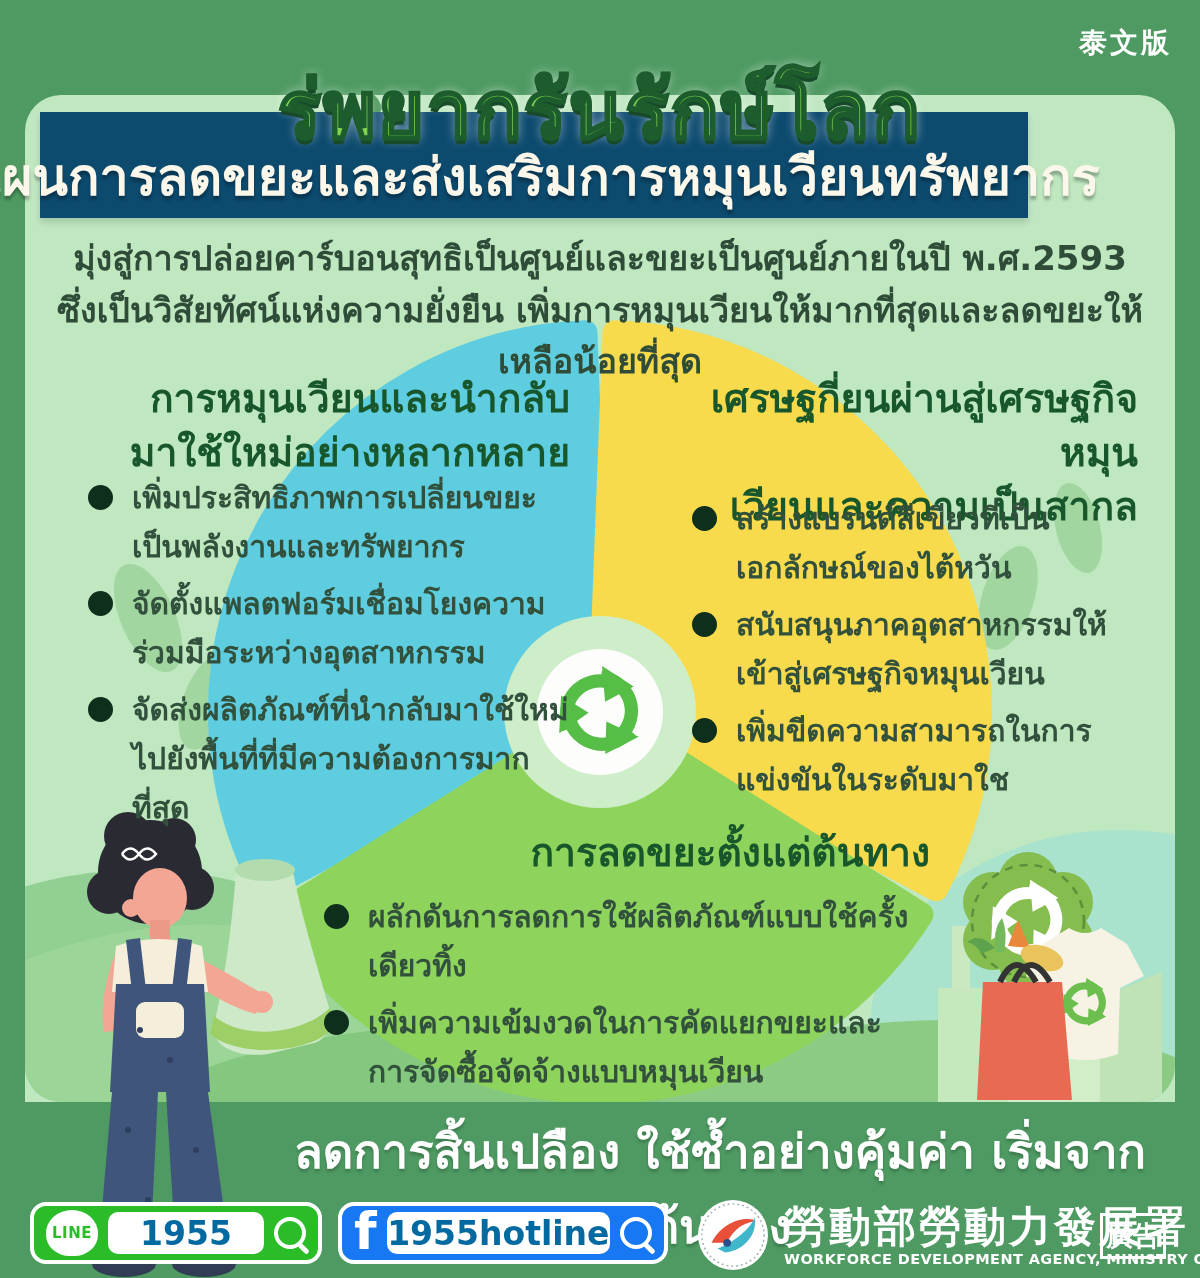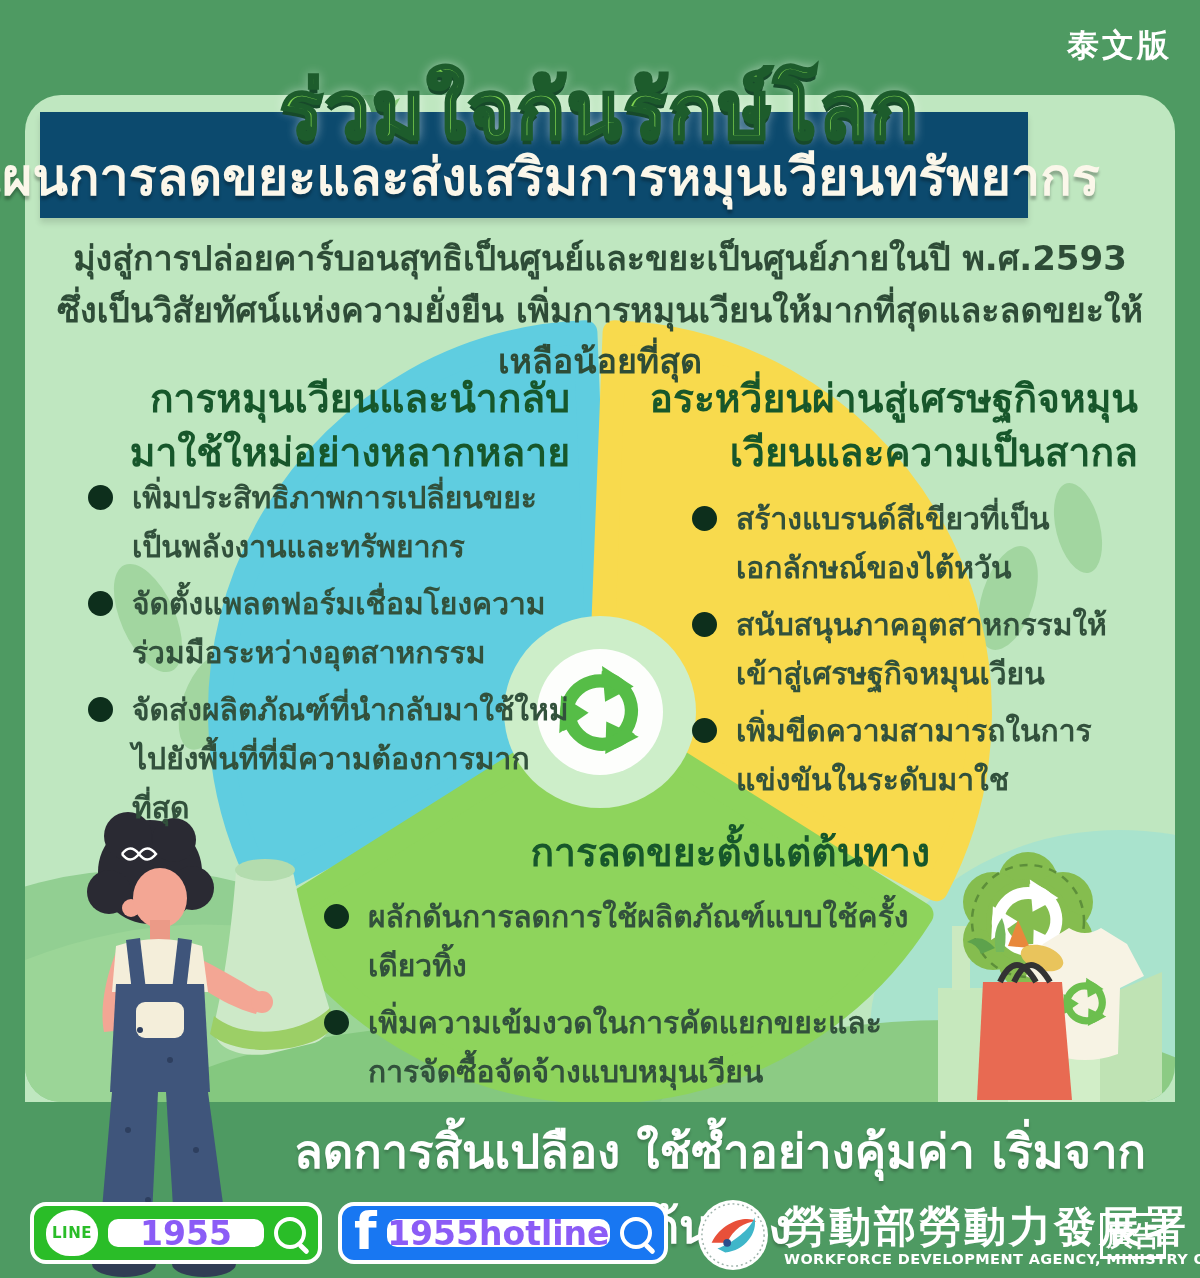--- a/index.html
+++ b/index.html
@@ -13,7 +13,7 @@
   .panel{left:25px;top:95px;width:1150px;height:1007px;background:#bfe7c0;
     border-radius:36px 36px 0 0;z-index:1}
   .art{left:0;top:0;z-index:2;pointer-events:none}
-  .lang-badge{top:24px;right:28px;color:#fff;font-size:32px;font-weight:bold;z-index:7;letter-spacing:3px}
+  .lang-badge{top:24px;right:28px;color:#fff;font-size:28px;font-weight:bold;z-index:7;letter-spacing:3px}
   
   .bubble-title{top:46px;left:0;width:100%;text-align:center;z-index:6;
     font-size:80px;font-weight:bold;color:#7fd34f;letter-spacing:2px;

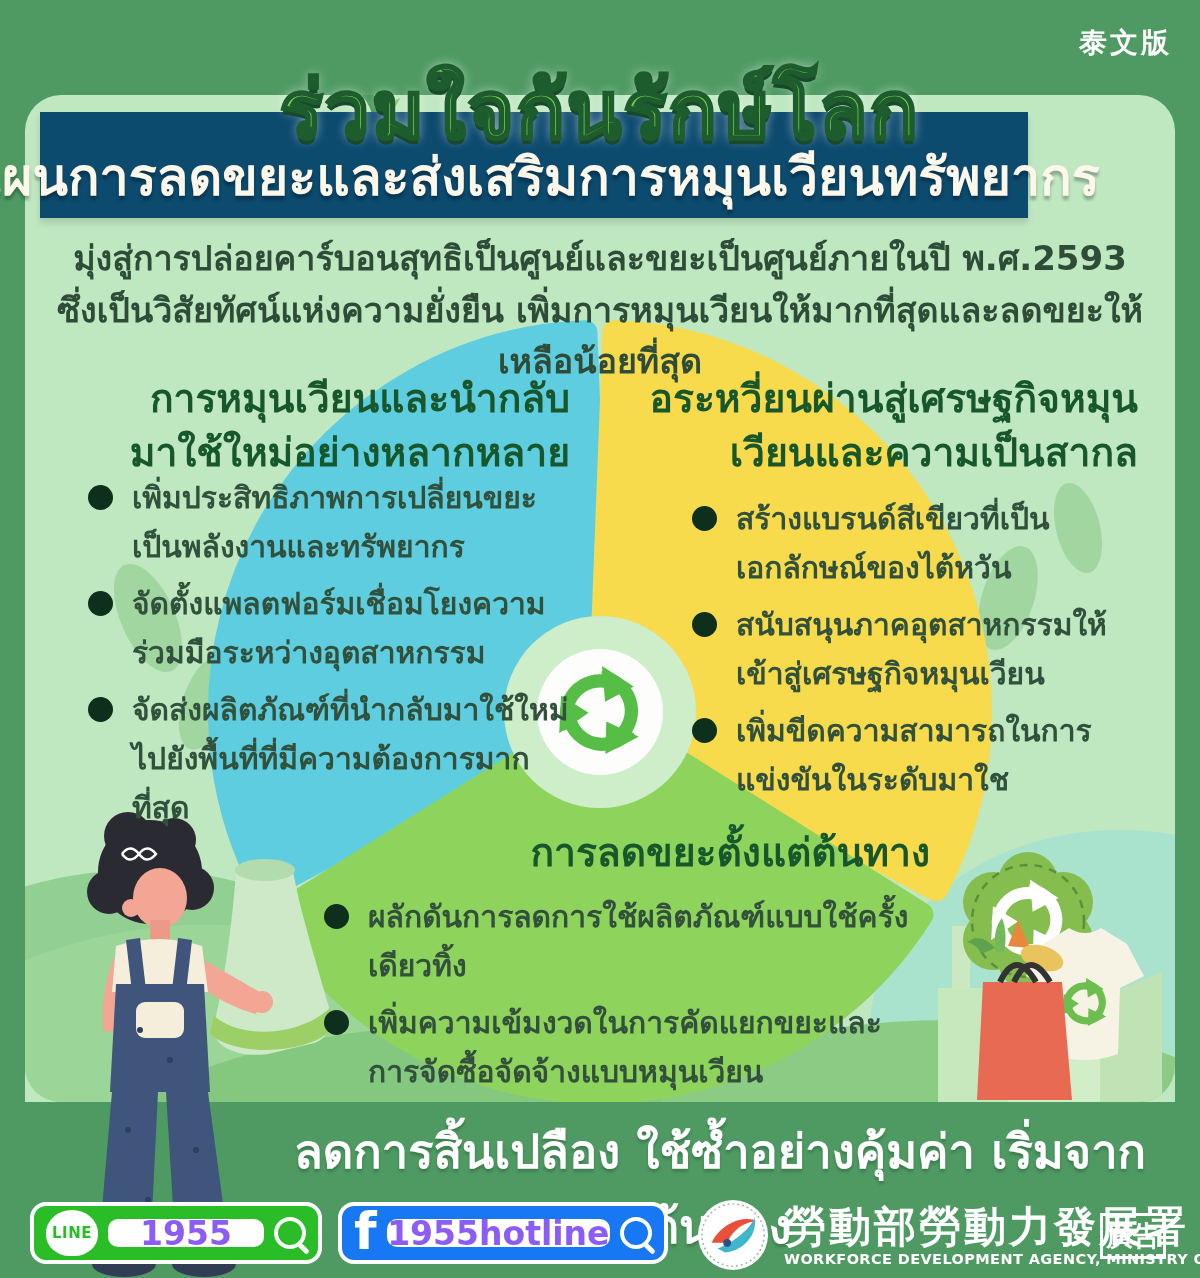--- a/index.html
+++ b/index.html
@@ -205,7 +205,7 @@
 
 <div class="abs lang-badge">泰文版</div>
 
-<div class="abs bubble-title">ร่วมใจกันรักษ์โลก</div>
+<div class="abs bubble-title">ร่พยากรันรักษ์โลก</div>
 <div class="abs banner">
   <div class="banner-text">แผนการลดขยะและส่งเสริมการหมุนเวียนทรัพยากร</div>
 </div>

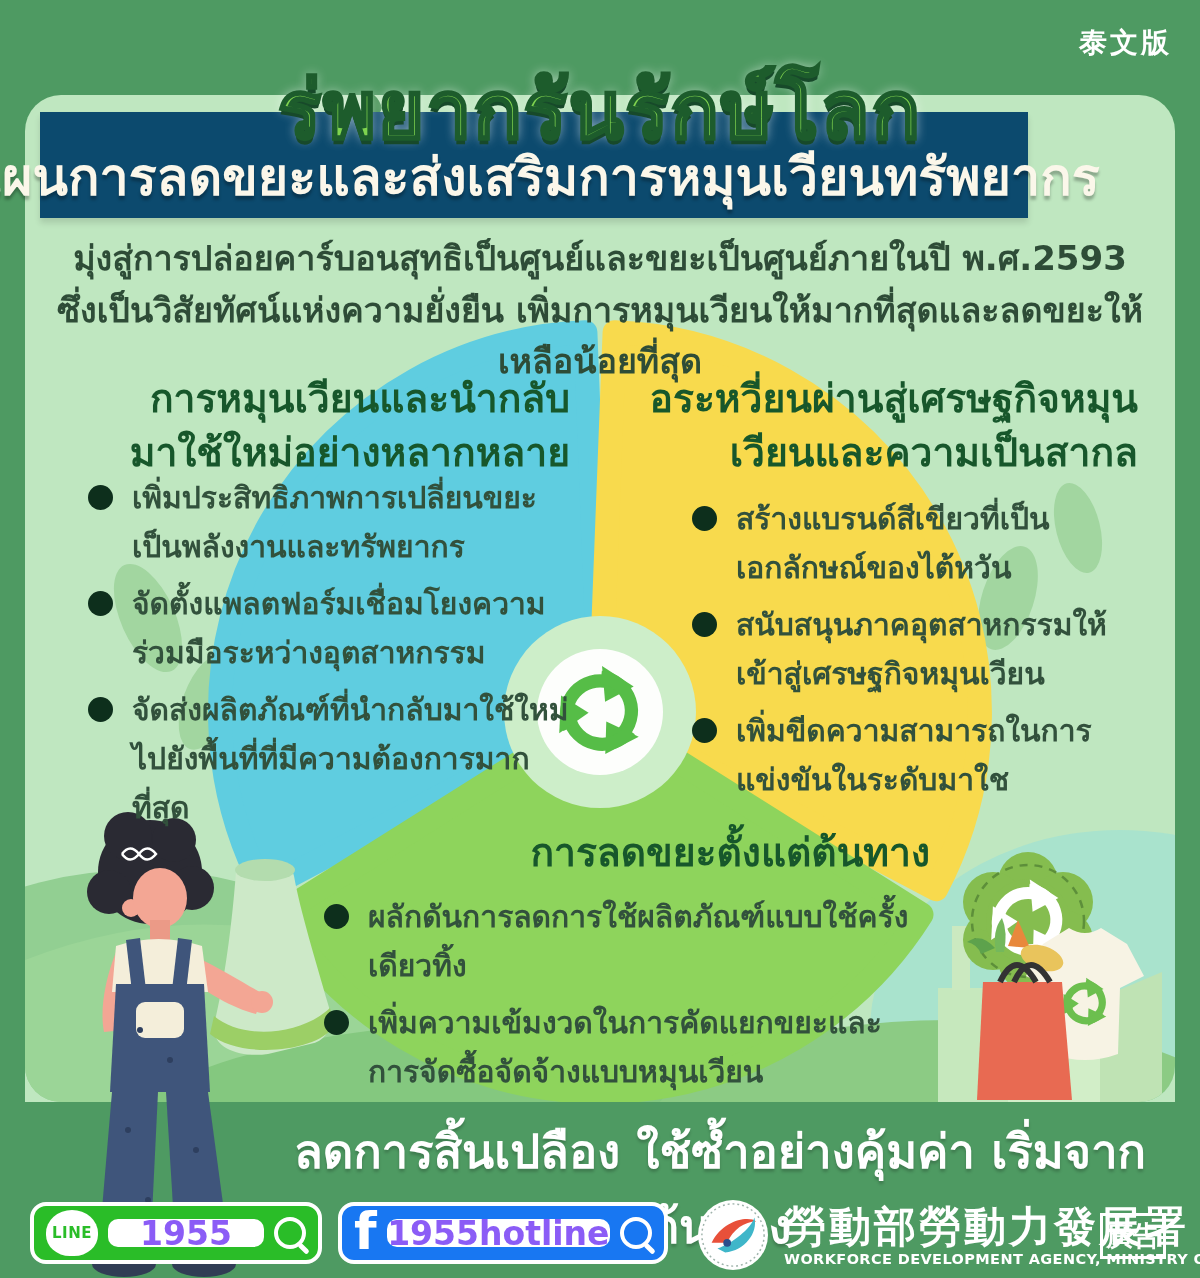--- a/index.html
+++ b/index.html
@@ -225,7 +225,7 @@
 </ul>
 
 <div class="abs sec-title t-right">
-  <div>อระหวี่ยนผ่านสู่เศรษฐกิจหมุน</div>
+  <div>เศรษฐกี่ยนผ่านสู่เศรษฐกิจหมุน</div>
   <div>เวียนและความเป็นสากล</div>
 </div>
 <ul class="abs bullets bl-right">

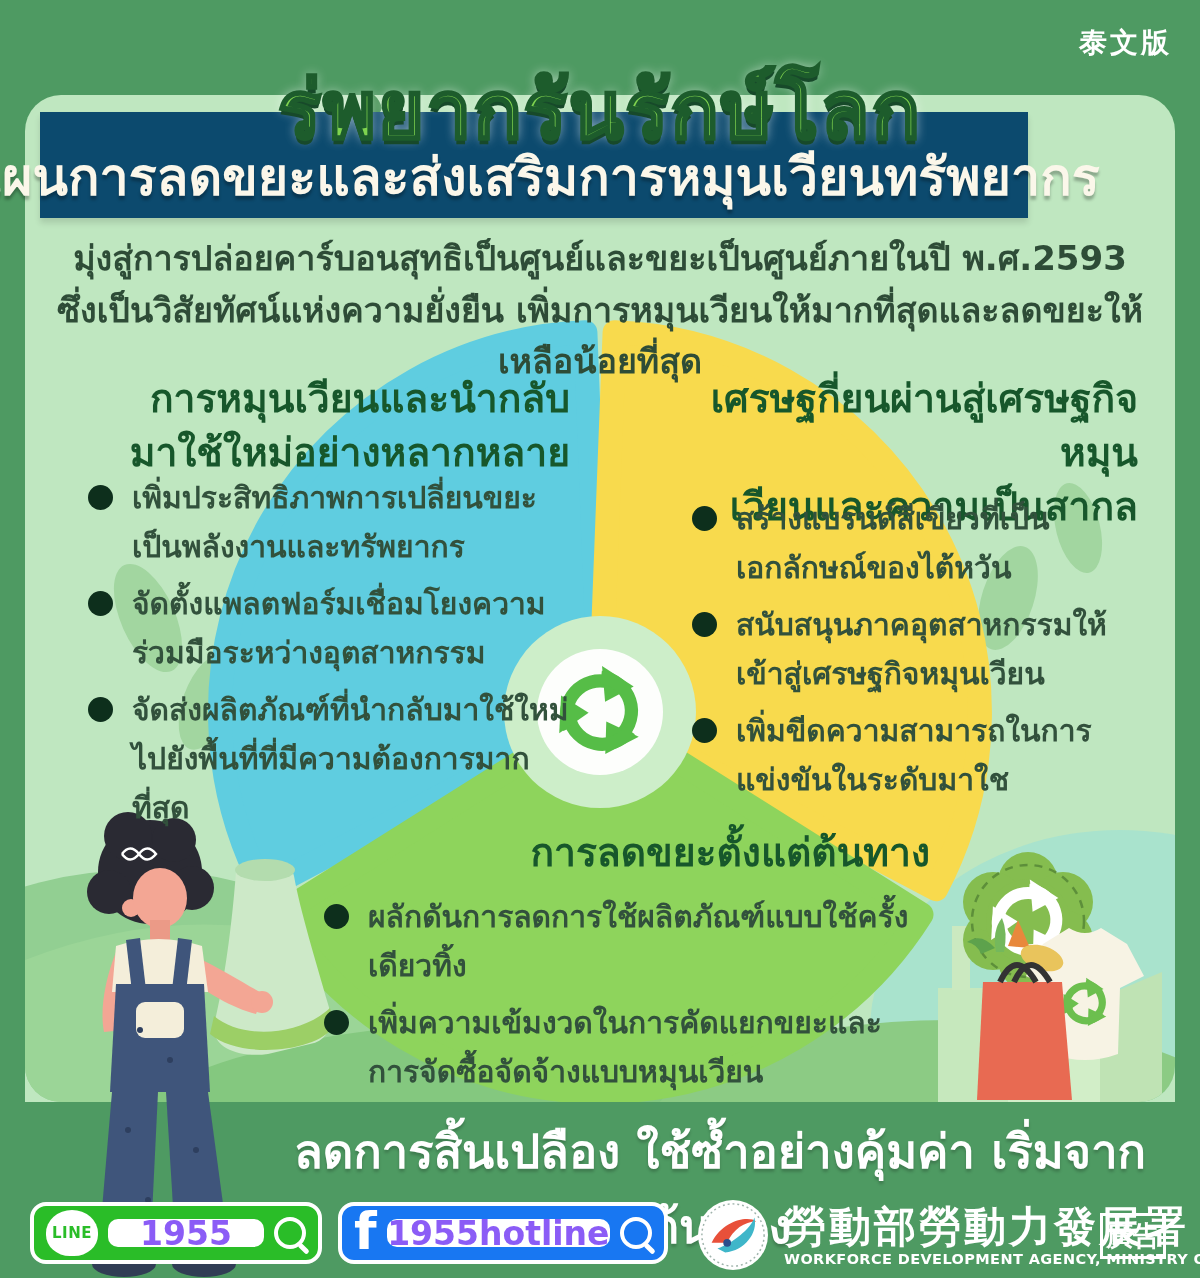--- a/index.html
+++ b/index.html
@@ -53,9 +53,9 @@
     border:9px solid transparent;border-top-color:#fff;transform:rotate(22deg)}
   .line-logo span{color:#2abd28;font-weight:bold;font-size:15px;letter-spacing:.5px}
   .fb-f{color:#fff;font-size:52px;font-weight:bold;line-height:1;margin-top:-4px;flex:0 0 auto}
-  .search-pill{flex:1;height:28px;background:#fff;border-radius:10px;border:none;
+  .search-pill{flex:1;height:42px;background:#fff;border-radius:10px;border:none;
     display:flex;align-items:center;justify-content:center;
-    font-size:33px;font-weight:bold;color:#8b5cf6;font-family:inherit}
+    font-size:33px;font-weight:bold;color:#0369a1;font-family:inherit}
   .mag{width:24px;height:24px;border:4px solid #fff;border-radius:50%;position:relative;flex:0 0 auto}
   .mag::after{content:'';position:absolute;width:5px;height:13px;background:#fff;border-radius:3px;
     right:-4px;bottom:-10px;transform:rotate(-45deg)}

